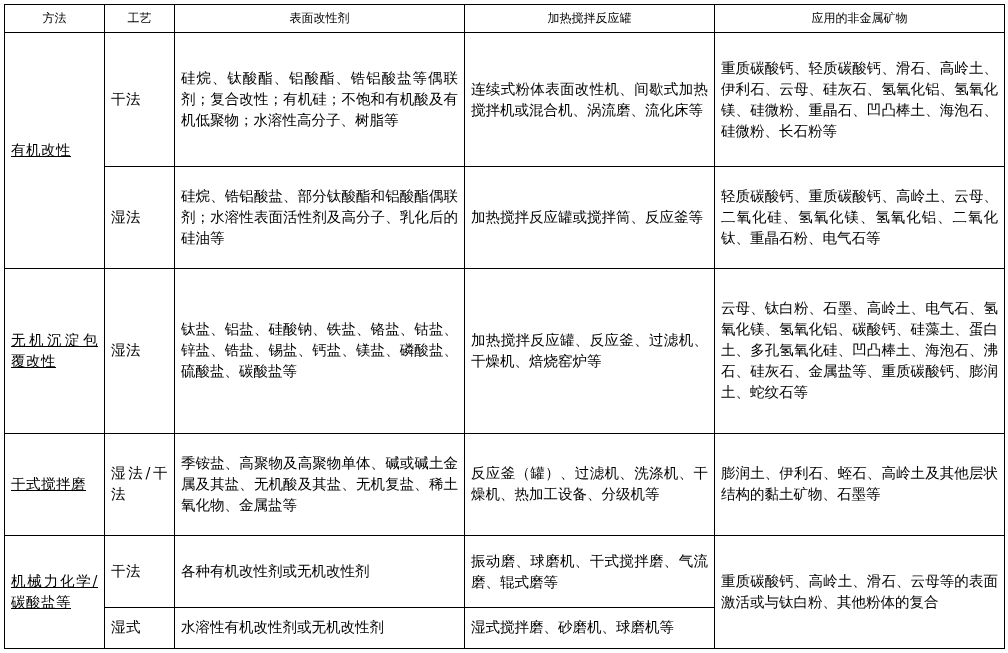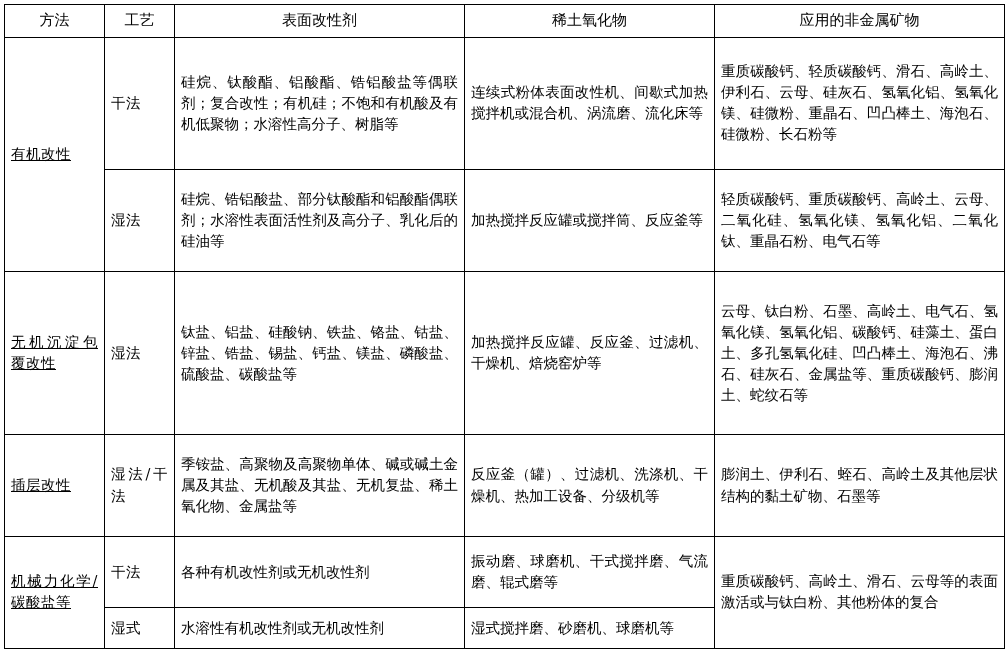--- a/index.html
+++ b/index.html
@@ -39,7 +39,7 @@
   }
   table.modify-table thead th {
     text-align: center;
-    font-size: 15px;
+    font-size: 12px;
     padding: 5px 4px;
   }
   

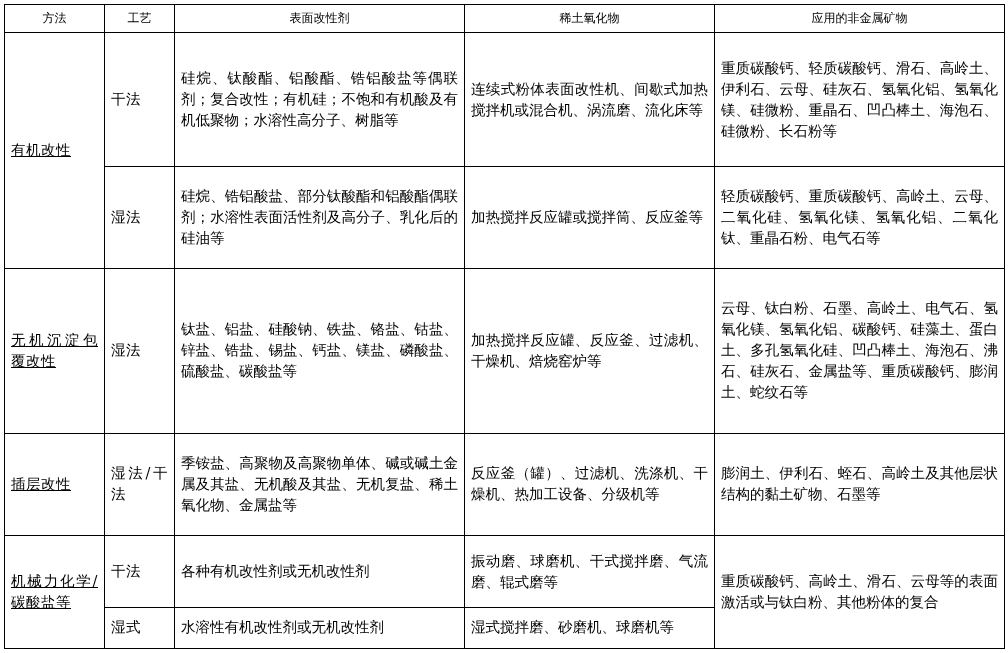--- a/index.html
+++ b/index.html
@@ -85,7 +85,7 @@
         <th>方法</th>
         <th>工艺</th>
         <th>表面改性剂</th>
-        <th>稀土氧化物</th>
+        <th>加热搅拌反应罐</th>
         <th>应用的非金属矿物</th>
       </tr>
     </thead>

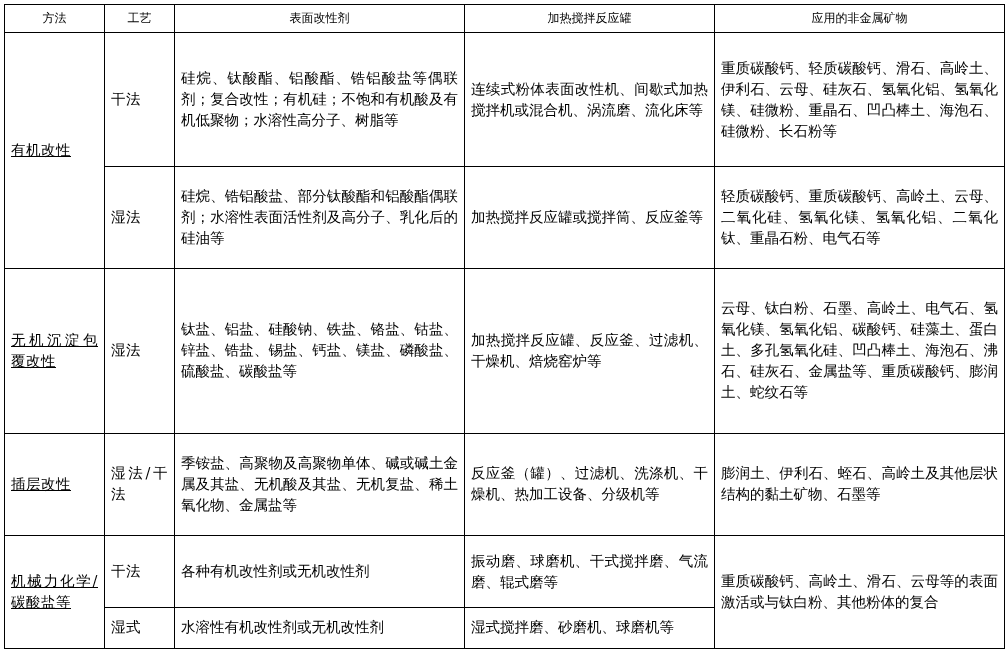--- a/index.html
+++ b/index.html
@@ -115,7 +115,7 @@
       </tr>
 
       <tr>
-        <td class="col-method">插层改性</td>
+        <td class="col-method">干式搅拌磨</td>
         <td class="col-process">湿法/干法</td>
         <td>季铵盐、高聚物及高聚物单体、碱或碱土金属及其盐、无机酸及其盐、无机复盐、稀土氧化物、金属盐等</td>
         <td>反应釜（罐）、过滤机、洗涤机、干燥机、热加工设备、分级机等</td>

